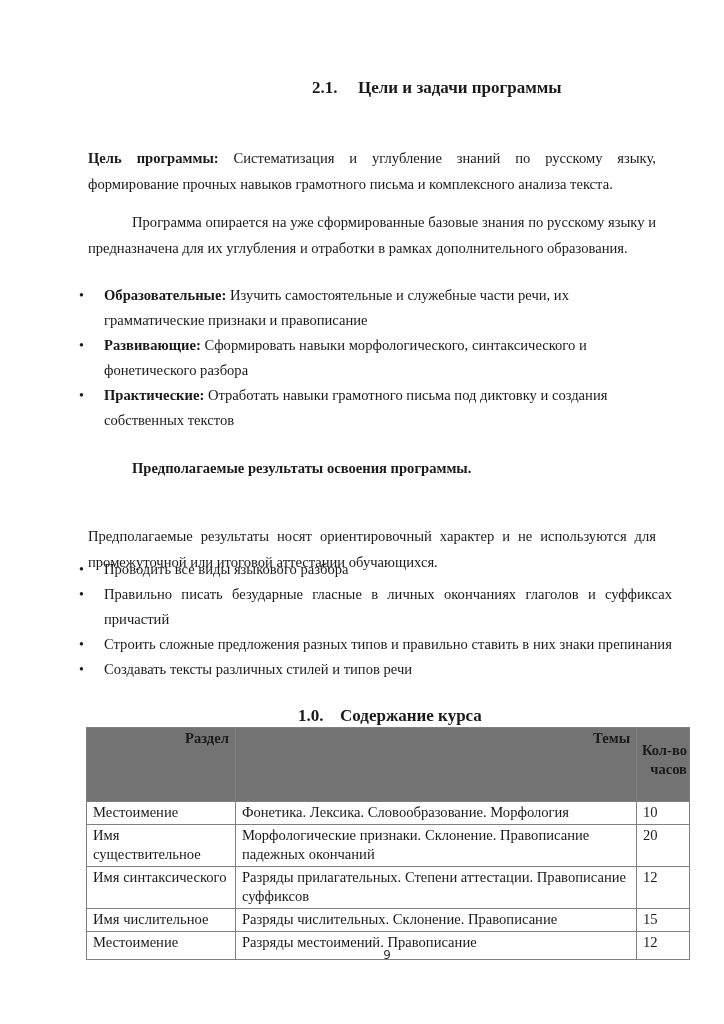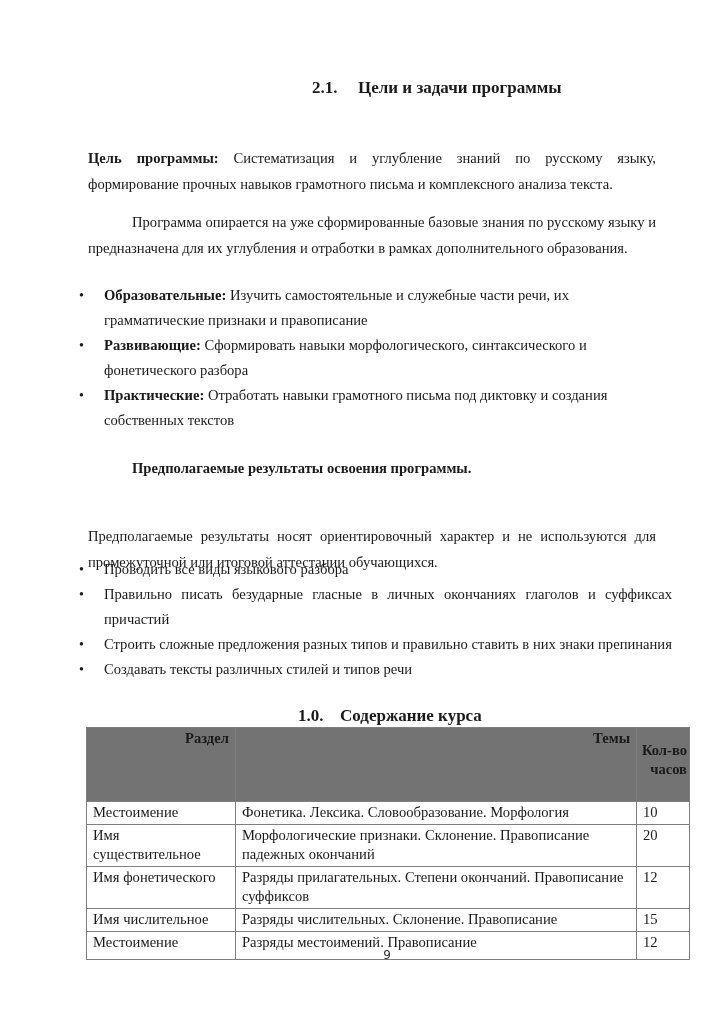--- a/index.html
+++ b/index.html
@@ -177,7 +177,7 @@
         <td>20</td>
       </tr>
       <tr>
-        <td>Имя фонетического</td>
+        <td>Имя синтаксического</td>
         <td>Разряды прилагательных. Степени окончаний. Правописание суффиксов</td>
         <td>12</td>
       </tr>

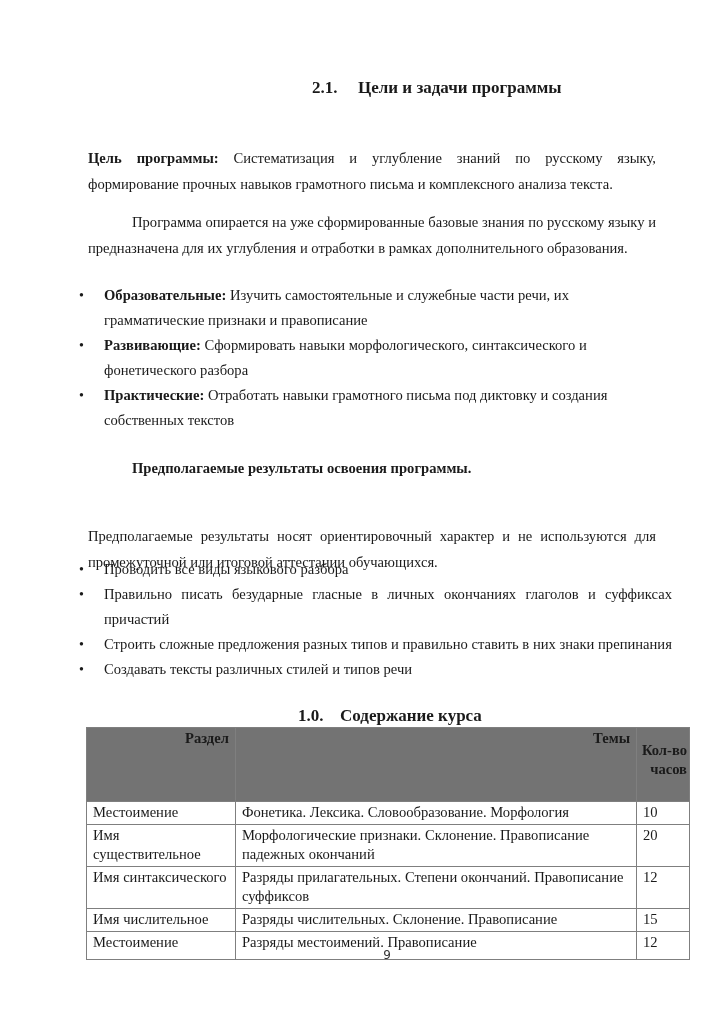--- a/index.html
+++ b/index.html
@@ -178,7 +178,7 @@
       </tr>
       <tr>
         <td>Имя синтаксического</td>
-        <td>Разряды прилагательных. Степени окончаний. Правописание суффиксов</td>
+        <td>Разряды прилагательных. Степени аттестации. Правописание суффиксов</td>
         <td>12</td>
       </tr>
       <tr>

